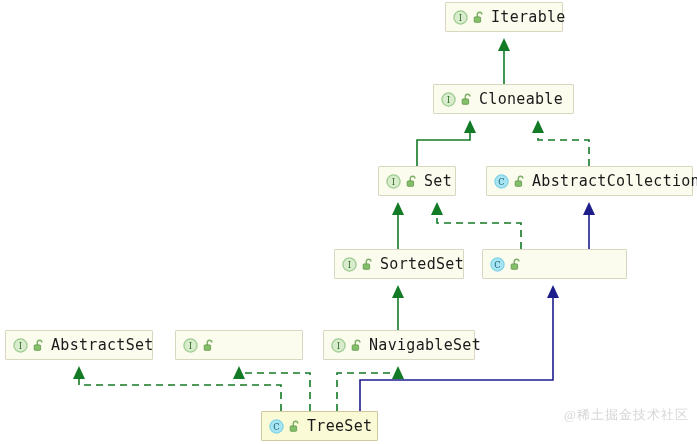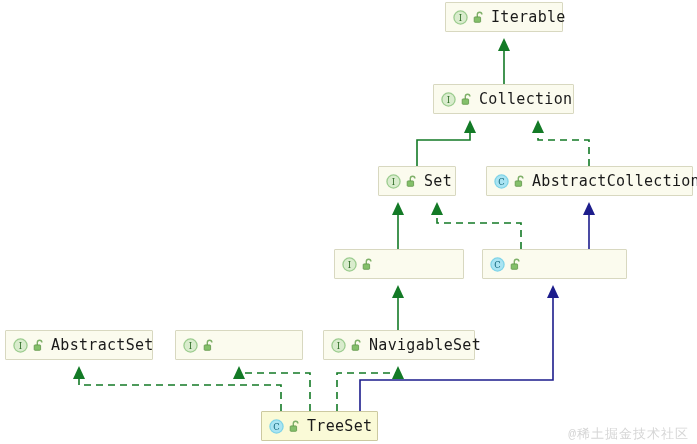--- a/index.html
+++ b/index.html
@@ -121,7 +121,7 @@
           <path d="M4.3 6 V3.6 A2.3 2.3 0 0 1 8.9 3.6" fill="none" stroke="#7fb069" stroke-width="1.4"></path>
           <rect x="1.2" y="5.9" width="6.4" height="5.4" rx="0.8" fill="#84c06a" stroke="#5d9448" stroke-width="0.8"></rect>
         </svg>
-        <span class="node-label">Collection</span>
+        <span class="node-label">Cloneable</span>
       </div>
       <div class="uml-node" style="left: 378px; top: 166px; width: 78px;">
         <svg viewBox="0 0 16 16" class="stereotype-icon">

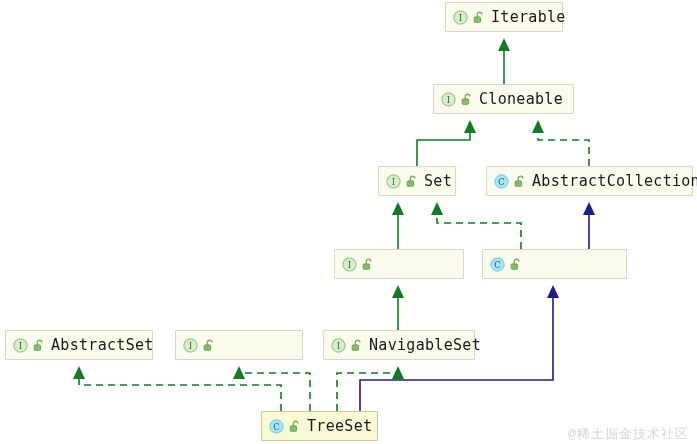--- a/index.html
+++ b/index.html
@@ -154,6 +154,7 @@
           <path d="M4.3 6 V3.6 A2.3 2.3 0 0 1 8.9 3.6" fill="none" stroke="#7fb069" stroke-width="1.4"></path>
           <rect x="1.2" y="5.9" width="6.4" height="5.4" rx="0.8" fill="#84c06a" stroke="#5d9448" stroke-width="0.8"></rect>
         </svg>
+        <span class="node-label">SortedSet</span>
       </div>
       <div class="uml-node" style="left: 482px; top: 249px; width: 145px;">
         <svg viewBox="0 0 16 16" class="stereotype-icon">

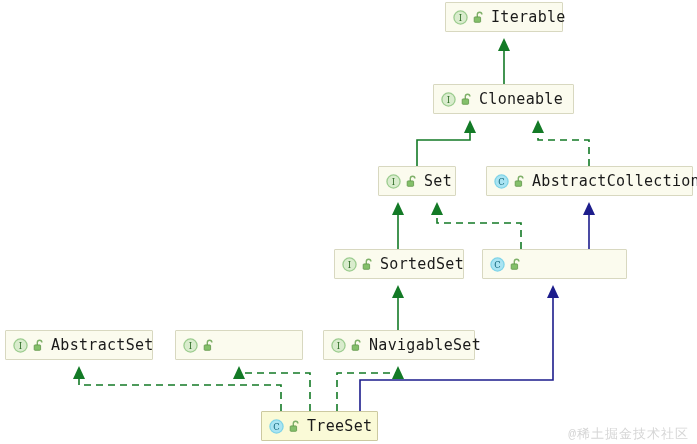--- a/index.html
+++ b/index.html
@@ -62,8 +62,8 @@
   #watermark {
     position: absolute;
     right: 8px;
-    bottom: 1px;
-    font-family: Liberation Mono, monospace;
+    bottom: 20px;
+    font-family: Liberation Serif, serif;
     font-size: 13px;
     color: #d6d6d6;
     letter-spacing: 1px;

